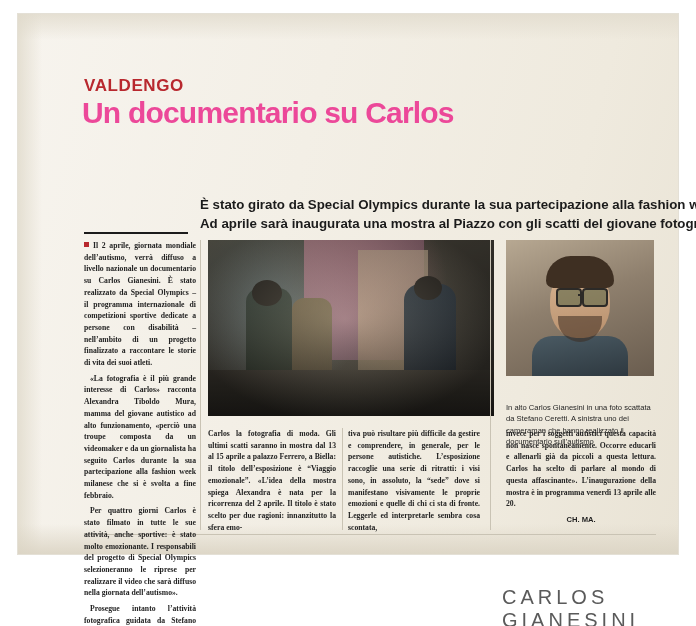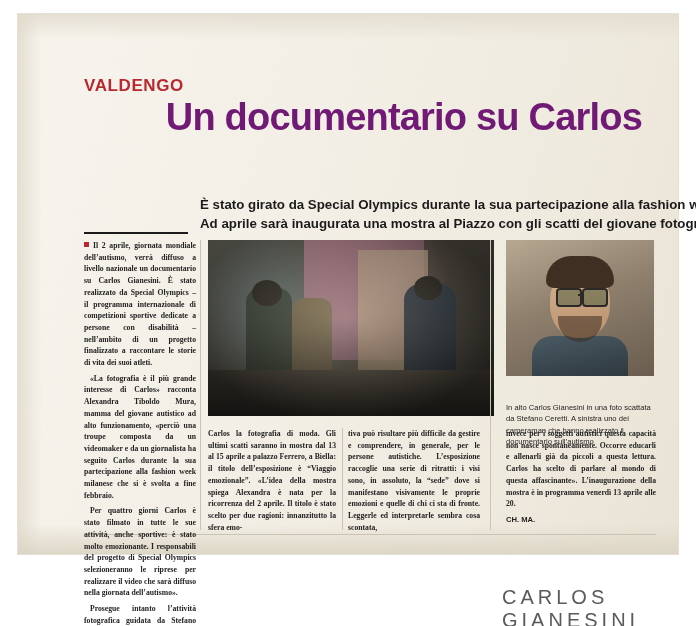--- a/index.html
+++ b/index.html
@@ -72,11 +72,10 @@
     width: 560px;
     font-family: "Liberation Sans", sans-serif;
     font-weight: bold;
-    font-size: 38px;
+    font-size: 30px;
     line-height: 1.13;
     letter-spacing: -0.8px;
-    color: #701a75;
-    text-align: right;
+    color: #ec4899;
   }
   .subhead {
     position: absolute;

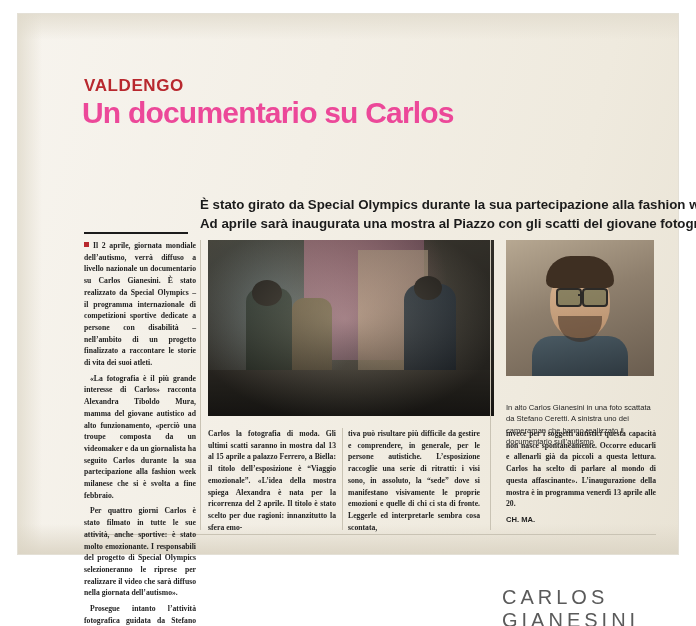--- a/index.html
+++ b/index.html
@@ -238,7 +238,7 @@
     font-family: "Liberation Sans", sans-serif;
     font-weight: bold;
     font-size: 7.6px;
-    text-align: left;
+    text-align: center;
     color: #1f1f1f;
     margin-top: 2px;
   }

